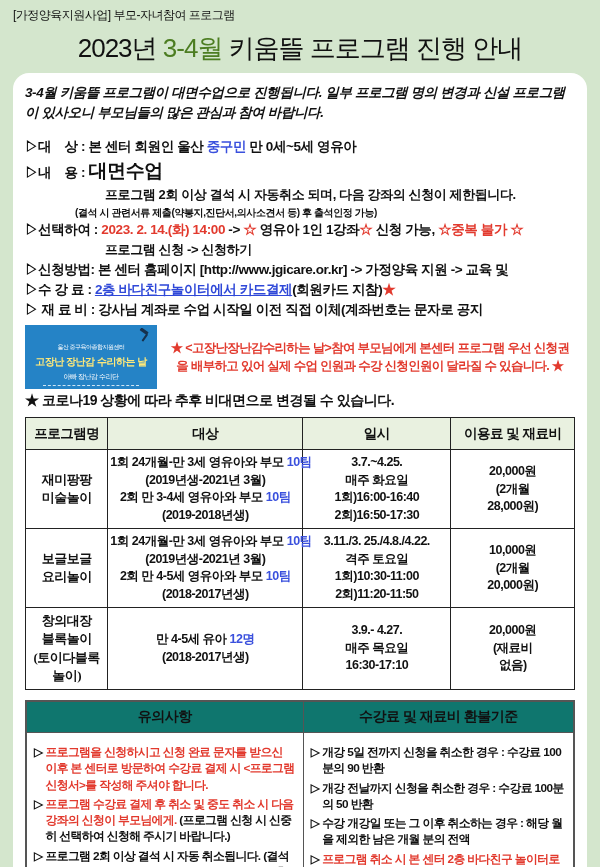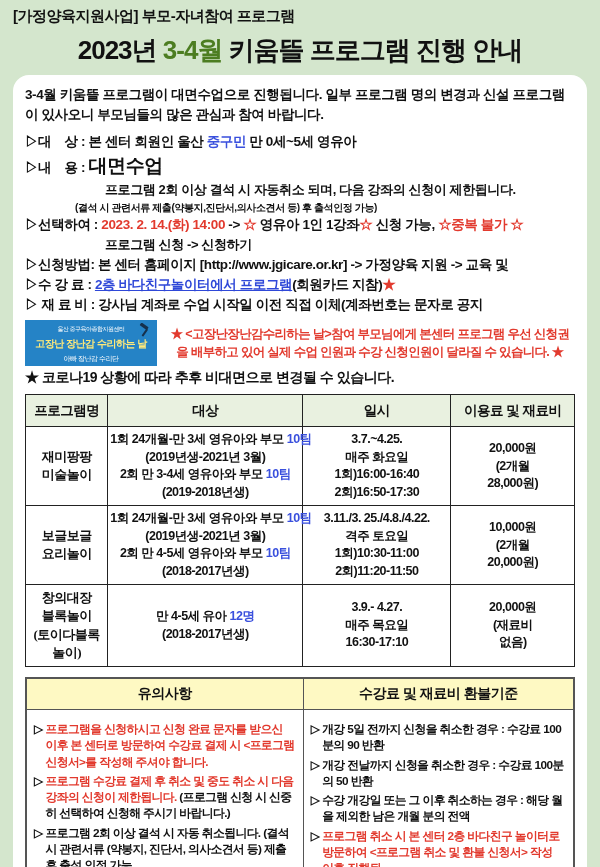--- a/index.html
+++ b/index.html
@@ -12,7 +12,7 @@
   }
   .page { padding:7px 13px 0 13px; }
 
-  .top-label { font-size:15px; font-weight:700; letter-spacing:-0.5px; }
+  .top-label { font-size:12px; font-weight:400; letter-spacing:-0.5px; }
   .title { text-align:center; font-size:26px; font-weight:700; letter-spacing:-1px; margin:7px 0 7px 0; }
   .title .green { color:#4c7d21; }
 

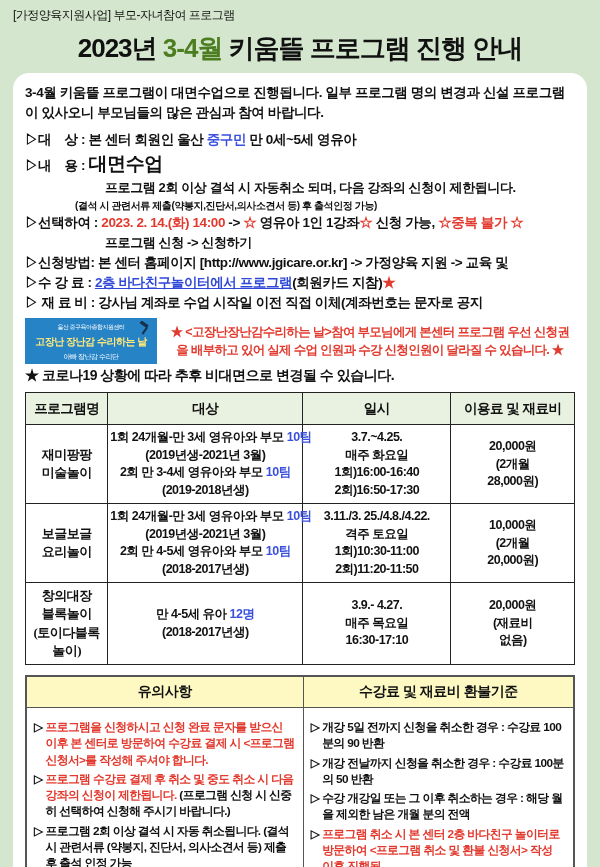--- a/index.html
+++ b/index.html
@@ -13,7 +13,7 @@
   .page { padding:7px 13px 0 13px; }
 
   .top-label { font-size:12px; font-weight:400; letter-spacing:-0.5px; }
-  .title { text-align:center; font-size:26px; font-weight:700; letter-spacing:-1px; margin:7px 0 7px 0; }
+  .title { text-align:center; font-size:26px; font-weight:400; letter-spacing:-1px; margin:7px 0 7px 0; }
   .title .green { color:#4c7d21; }
 
   .card {

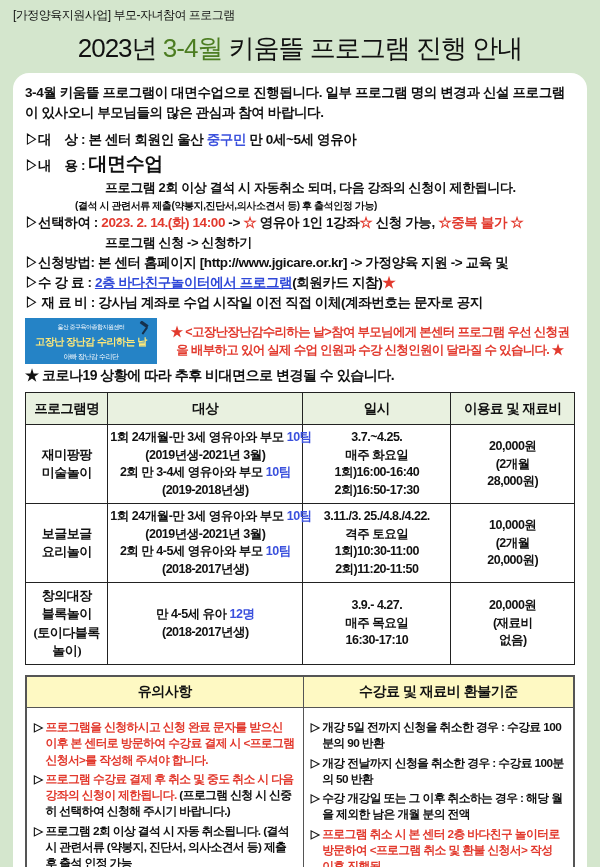--- a/index.html
+++ b/index.html
@@ -25,7 +25,7 @@
 
   .line { font-size:13.5px; font-weight:700; line-height:1.5; letter-spacing:-0.4px; }
   .prewrap { white-space:pre-wrap; }
-  .intro { margin-bottom:6px; }
+  .intro { margin-bottom:13px;font-style:italic; }
   .indent1 { padding-left:80px; font-size:13px; }
   .indent2 { padding-left:50px; font-size:10px; }
   .big { font-size:19px; font-weight:700; }

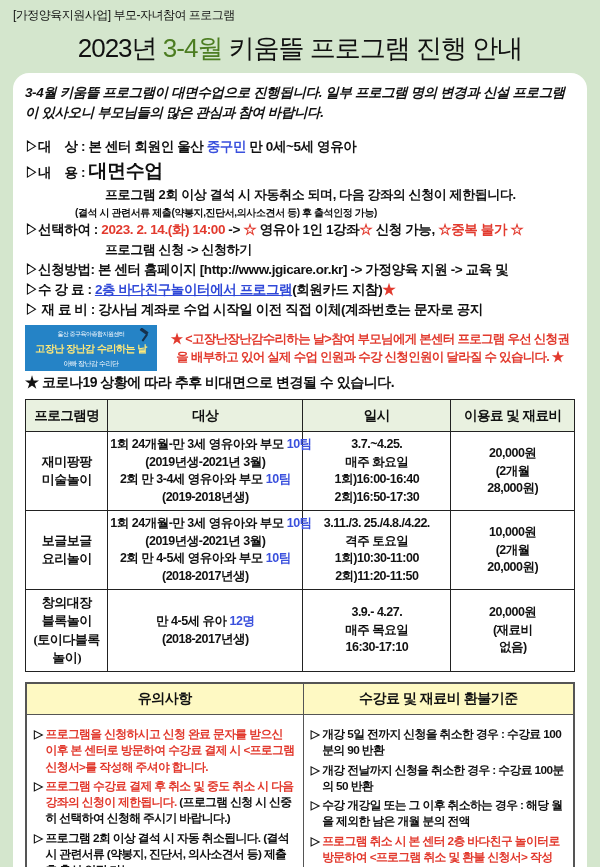--- a/index.html
+++ b/index.html
@@ -97,7 +97,7 @@
     <div class="line indent1">프로그램 신청 -&gt; 신청하기</div>
     <div class="line">▷신청방법: 본 센터 홈페이지 [http://www.jgicare.or.kr] -&gt; 가정양육 지원 -&gt; 교육 및</div>
 
-    <div class="line prewrap"><span>▷수 강 료 : </span><span class="link-text">2층 바다친구놀이터에서 프로그램</span><span>(회원카드 지참)</span><span class="red-text">★</span></div>
+    <div class="line prewrap"><span>▷수 강 료 : </span><span class="link-text">2층 바다친구놀이터에서 카드결제</span><span>(회원카드 지참)</span><span class="red-text">★</span></div>
 
     <div class="line prewrap">▷ 재 료 비 : 강사님 계좌로 수업 시작일 이전 직접 이체(계좌번호는 문자로 공지</div>
 

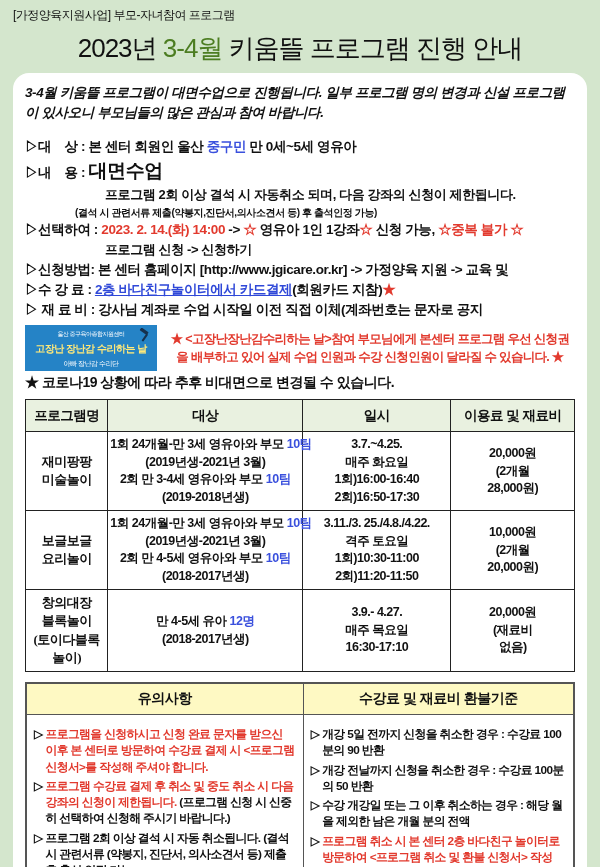--- a/index.html
+++ b/index.html
@@ -35,8 +35,8 @@
 
   .banner-row { display:flex; align-items:center; gap:8px; margin:5px 0 3px 0; }
   .repair-banner {
-    flex:0 0 auto; width:132px; height:46px; background:#2583c6;
-    color:#fff; text-align:center; padding-top:5px; position:relative; overflow:hidden;
+    flex:0 0 auto; width:132px; height:64px; background:#2583c6;
+    color:#fff; text-align:center; padding-top:18px; position:relative; overflow:hidden;
   }
   .rb-org { font-size:6px; letter-spacing:-0.5px; }
   .rb-title { font-size:10px; font-weight:800; color:#ffe97a; margin-top:3px; letter-spacing:-0.5px; }

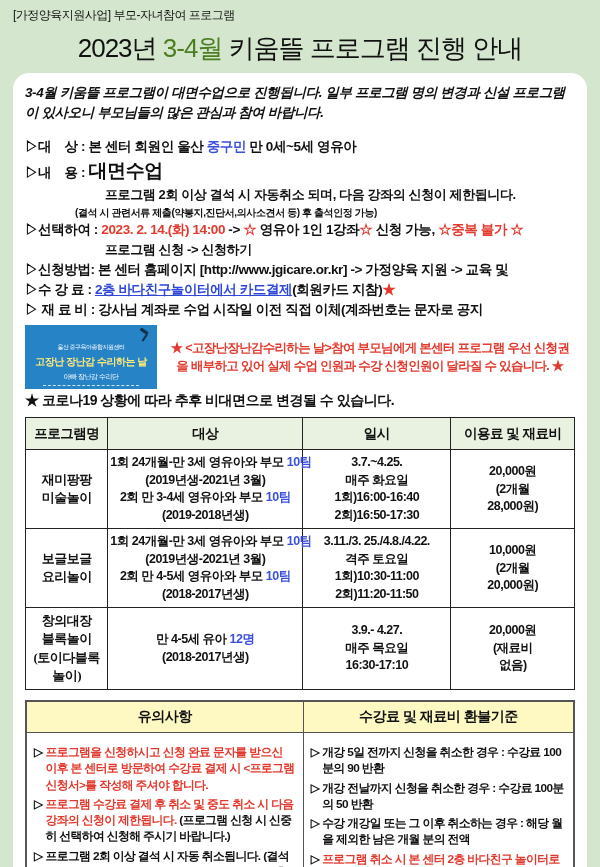--- a/index.html
+++ b/index.html
@@ -65,7 +65,7 @@
   }
   .panel-right { border-left:1.5px solid #555; }
   .panel-header {
-    background:#fef9c3; border-bottom:1.5px solid #555; text-align:center;
+    background:#0f766e; border-bottom:1.5px solid #555; text-align:center;
     font-size:14px; font-weight:800; letter-spacing:-0.5px; padding:6px 0;
   }
   .panel-body { padding:11px 7px 9px 7px; display:flex; flex-direction:column; gap:3px; }

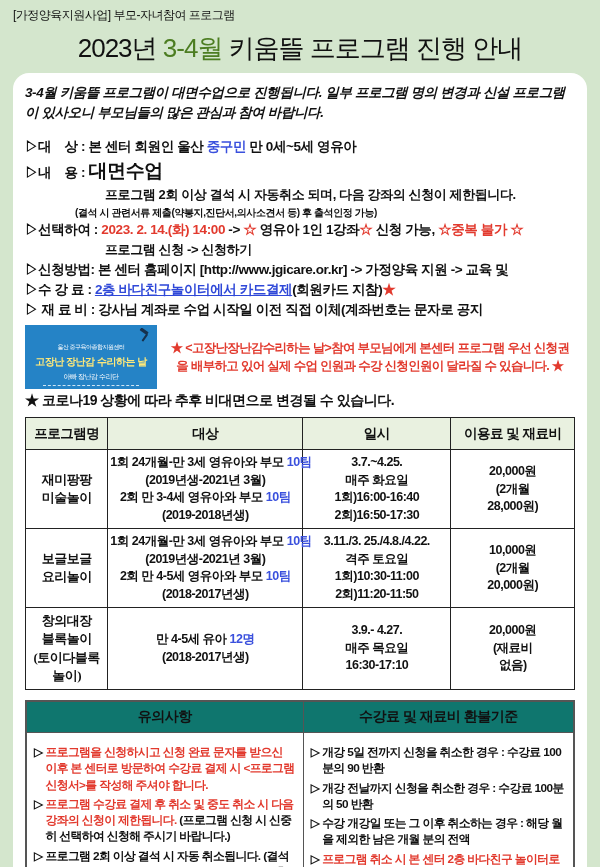--- a/index.html
+++ b/index.html
@@ -195,7 +195,7 @@
             </div>
           <div class="note-item">
               <span class="marker">▷</span>
-              <span><span class="red-text">프로그램 수강료 결제 후 취소 및 중도 취소 시 다음 강좌의 신청이 제한됩니다.</span><span> (프로그램 신청 시 신중히 선택하여 신청해 주시기 바랍니다.)</span></span>
+              <span><span class="red-text">프로그램 수강료 결제 후 취소 및 중도 취소 시 다음 강좌의 신청이 부모님에게.</span><span> (프로그램 신청 시 신중히 선택하여 신청해 주시기 바랍니다.)</span></span>
             </div>
           <div class="note-item">
               <span class="marker">▷</span>

